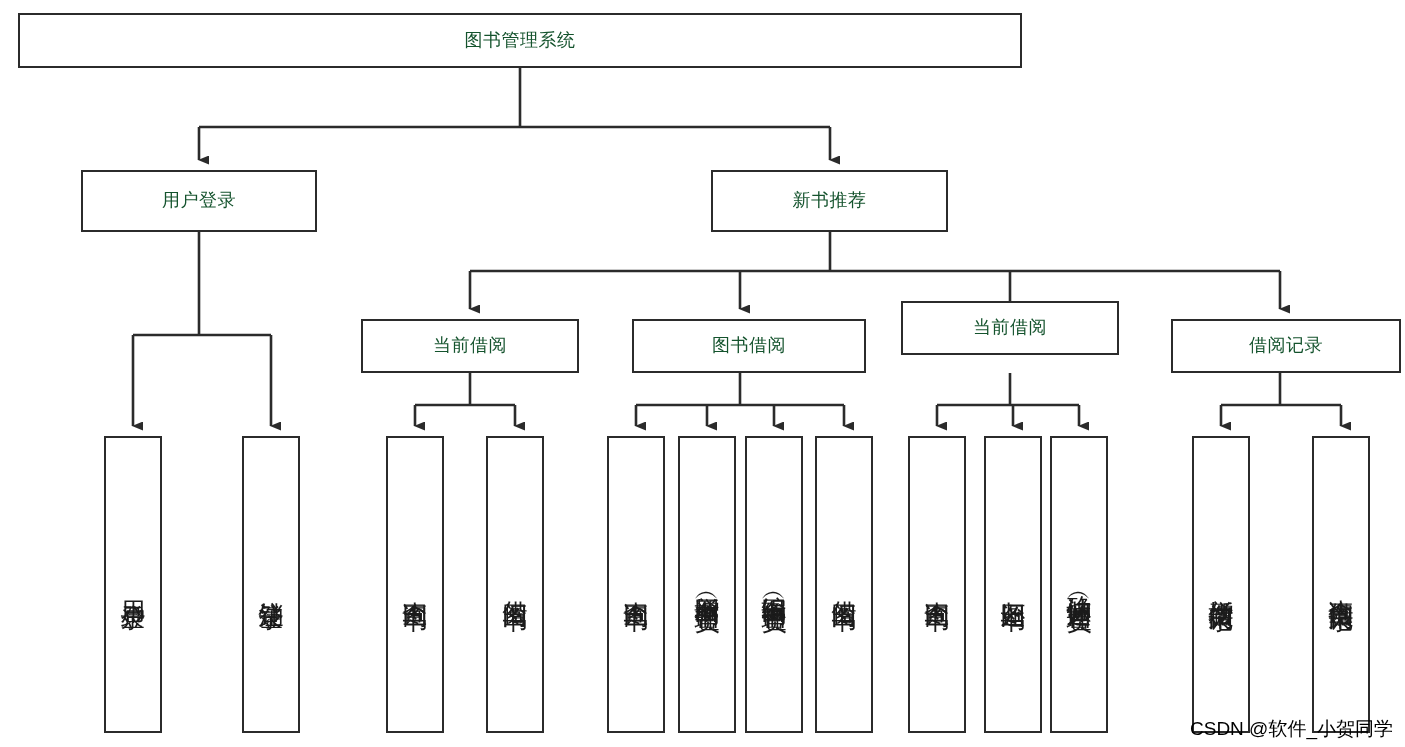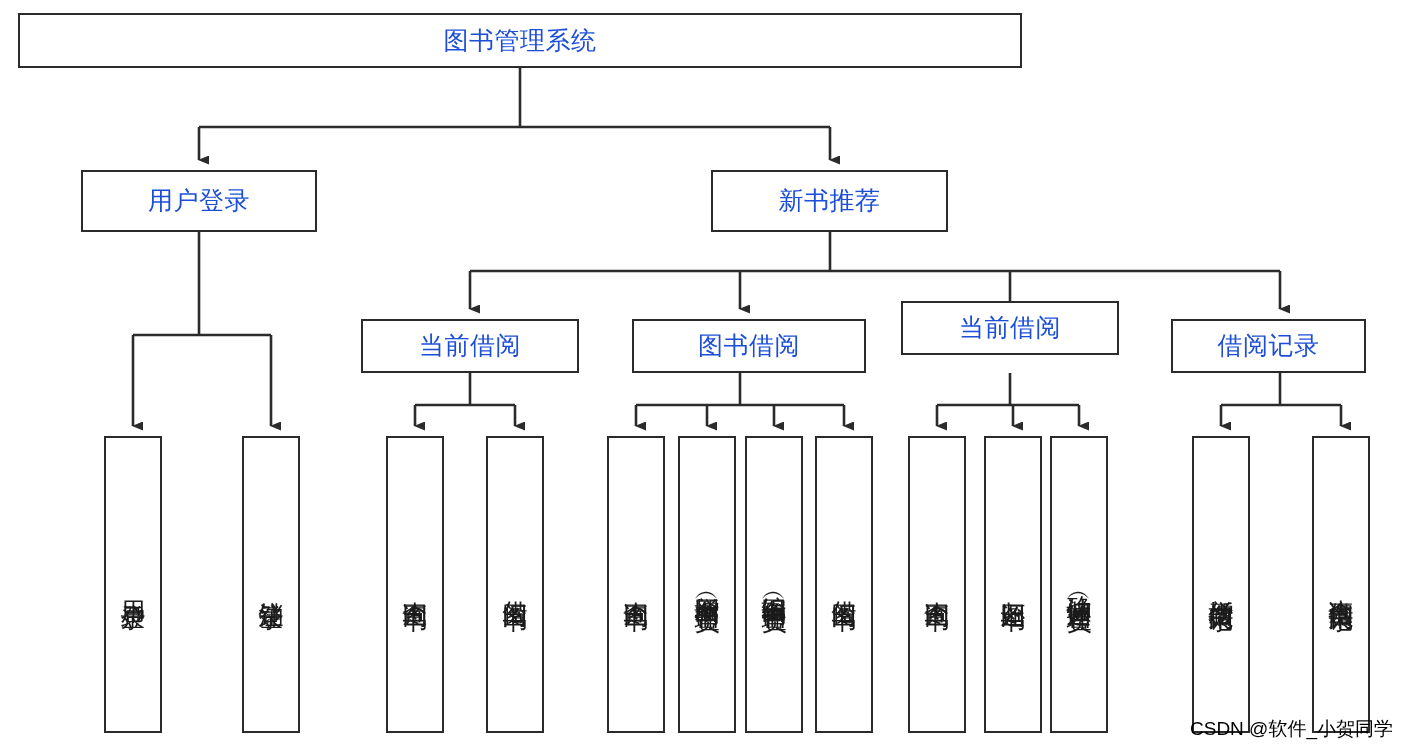--- a/index.html
+++ b/index.html
@@ -36,8 +36,8 @@
     overflow: hidden;
   }
   .node-label-h {
-    font-size: 25px;
-    color: #1d4ed8;
+    font-size: 18px;
+    color: #14532d;
     line-height: 1.1;
     letter-spacing: 0.5px;
     white-space: nowrap;

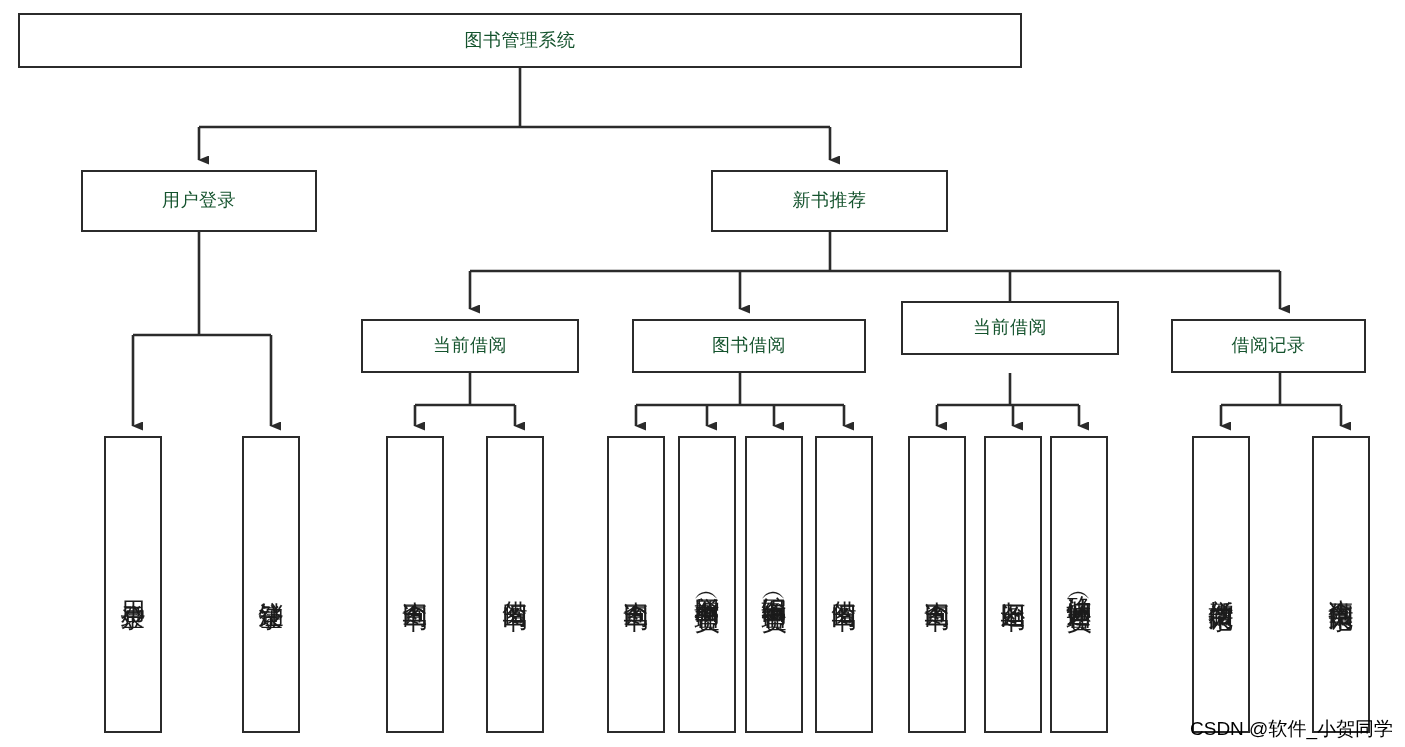--- a/index.html
+++ b/index.html
@@ -148,7 +148,7 @@
       <div class="node-box" style="left: 901px; top: 301px; width: 218px; height: 54px;">
         <span class="node-label-h">当前借阅</span>
       </div>
-      <div class="node-box" style="left: 1171px; top: 319px; width: 195px; height: 54px;">
+      <div class="node-box" style="left: 1171px; top: 319px; width: 230px; height: 54px;">
         <span class="node-label-h">借阅记录</span>
       </div>
     </div>

